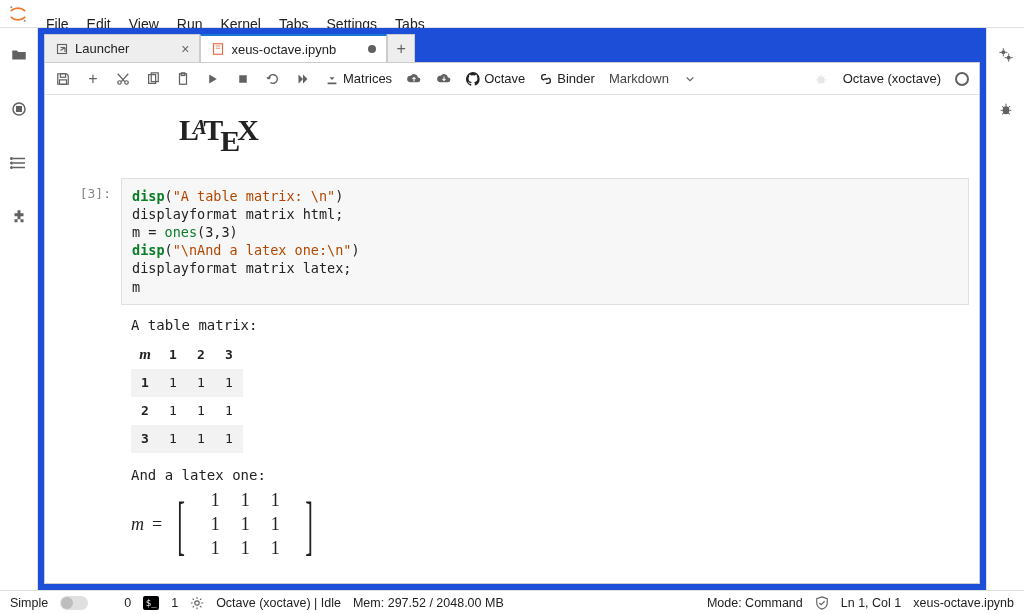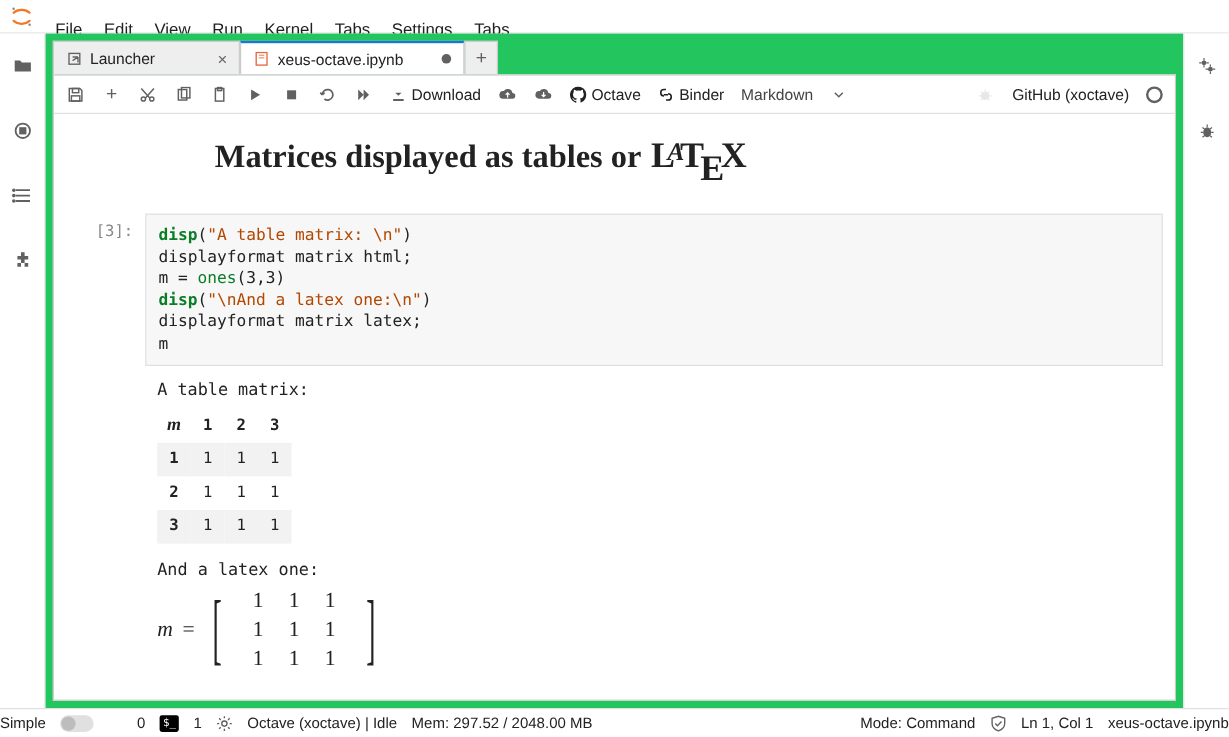--- a/index.html
+++ b/index.html
@@ -62,7 +62,7 @@
   display: flex;
   flex-direction: column;
   min-width: 0;
-  background: #22c55e;
+  background: #1d4ed8;
   padding: 6px;
 }
 

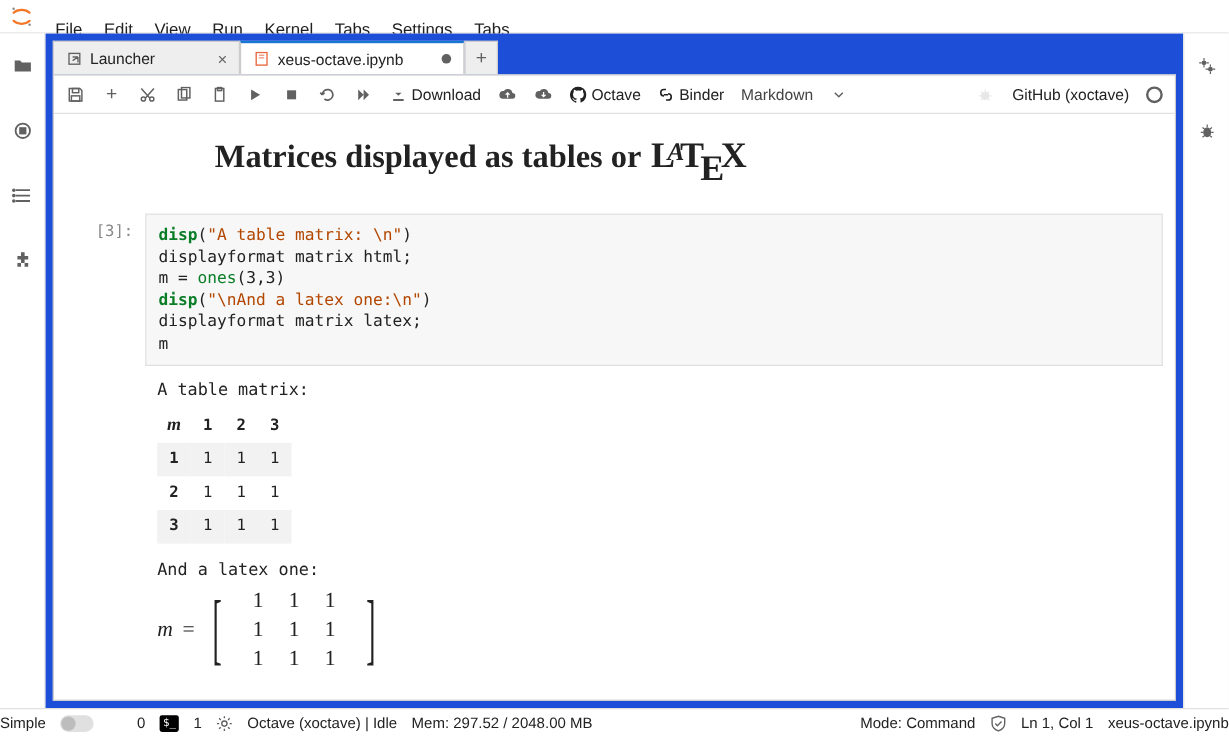--- a/index.html
+++ b/index.html
@@ -371,7 +371,7 @@
           <svg viewBox="0 0 16 16" width="14" height="14" fill="#616161">
               <path d="M8 2v7M5 6l3 3 3-3M3 12h10v2H3z"></path>
             </svg>
-          <span>Download</span>
+          <span>Matrices</span>
         </span>
         <span class="tb">
             <svg viewBox="0 0 20 16" width="16" height="14" fill="#616161">

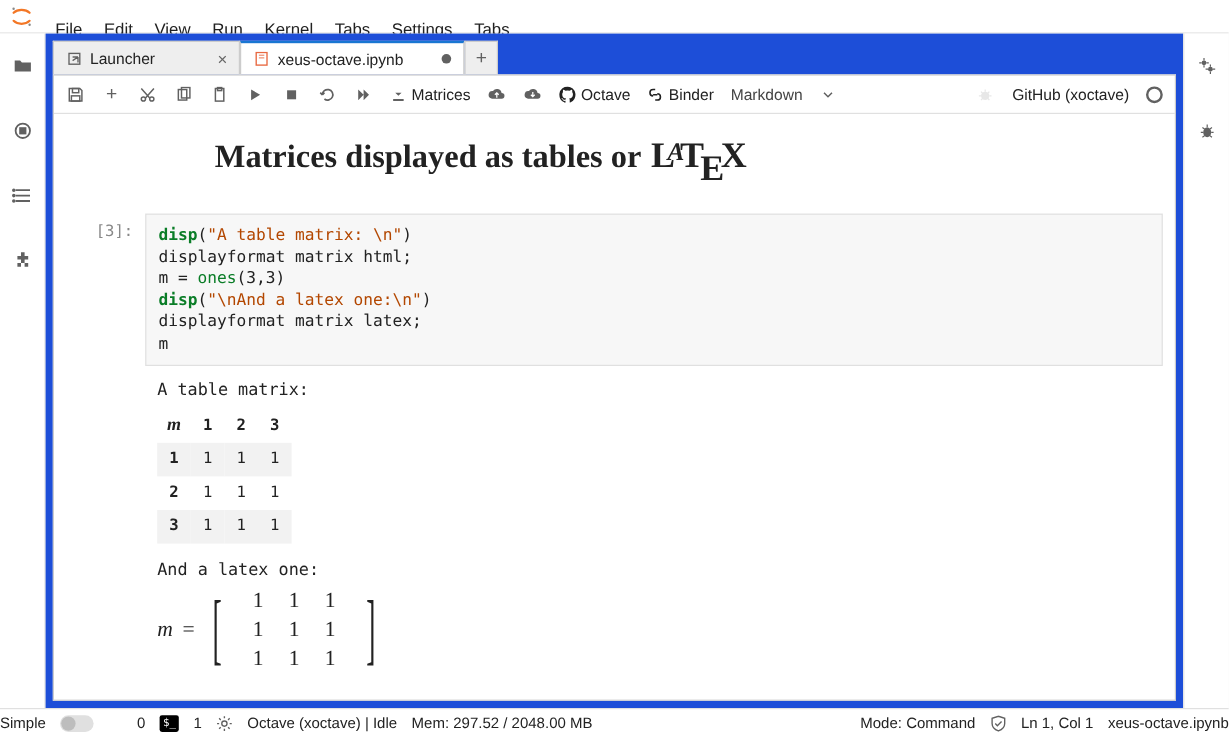--- a/index.html
+++ b/index.html
@@ -410,7 +410,7 @@
               <path d="M8 3v2M4 5l2 2M12 5l-2 2M2 9h2M12 9h2M4 13l2-2M12 13l-2-2" stroke="#bbb" stroke-width="1.2"></path>
             </svg>
           </span>
-        <span>GitHub (xoctave)</span>
+        <span>Octave (xoctave)</span>
         <span class="ring"></span>
       </div>
 

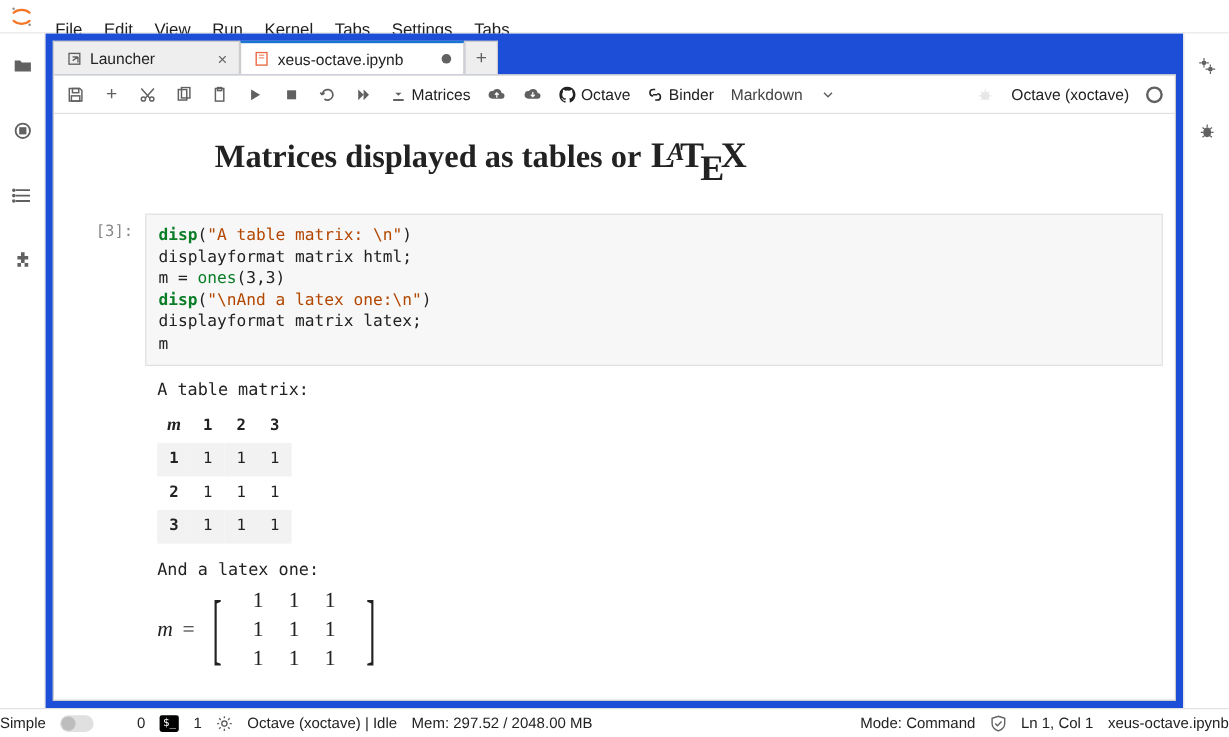--- a/index.html
+++ b/index.html
@@ -416,7 +416,6 @@
 
       <div class="notebook">
         <h1 class="heading">
-          <span>Matrices displayed as tables or</span>
           <span class="latexlogo"><span class="L">L</span><span class="A">A</span><span class="T">T</span><span class="E">E</span><span class="X">X</span></span>
         </h1>
 

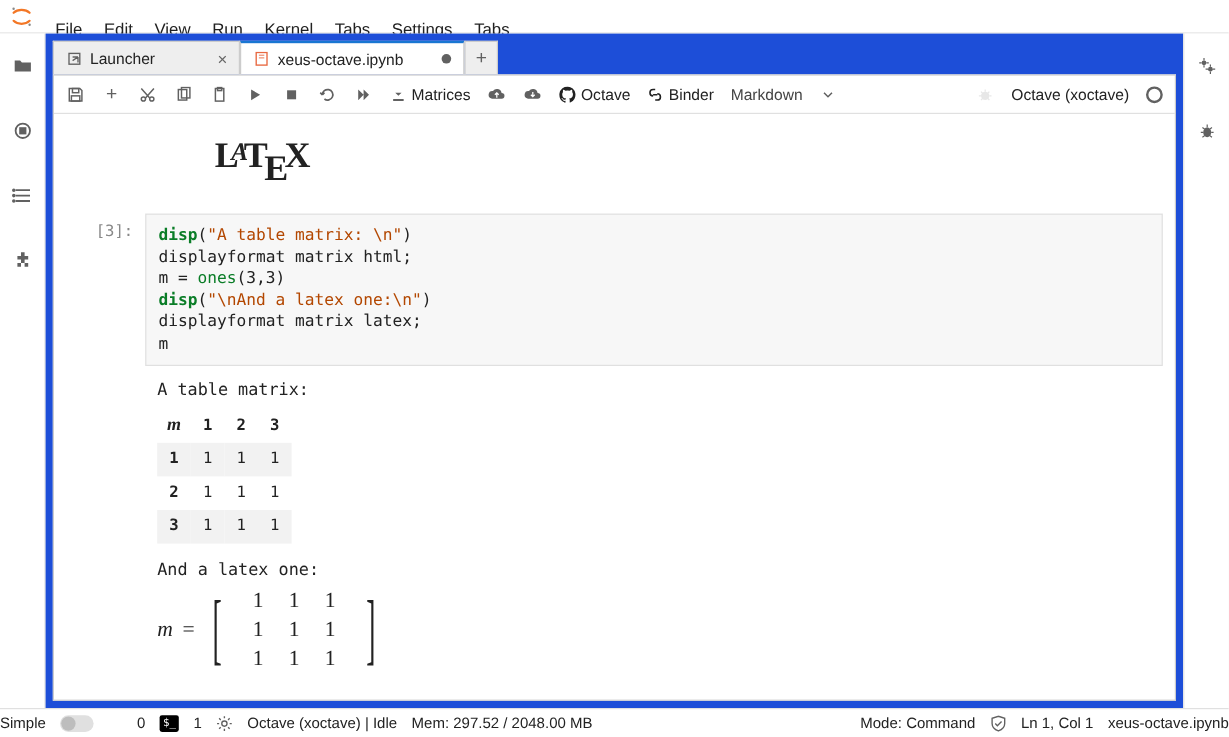--- a/index.html
+++ b/index.html
@@ -219,7 +219,7 @@
   height: 24px;
   display: flex;
   align-items: center;
-  padding: 0 0;
+  padding: 0 10px;
   gap: 12px;
   font-size: 12.5px;
   border-top: 1px solid #e0e0e0;

